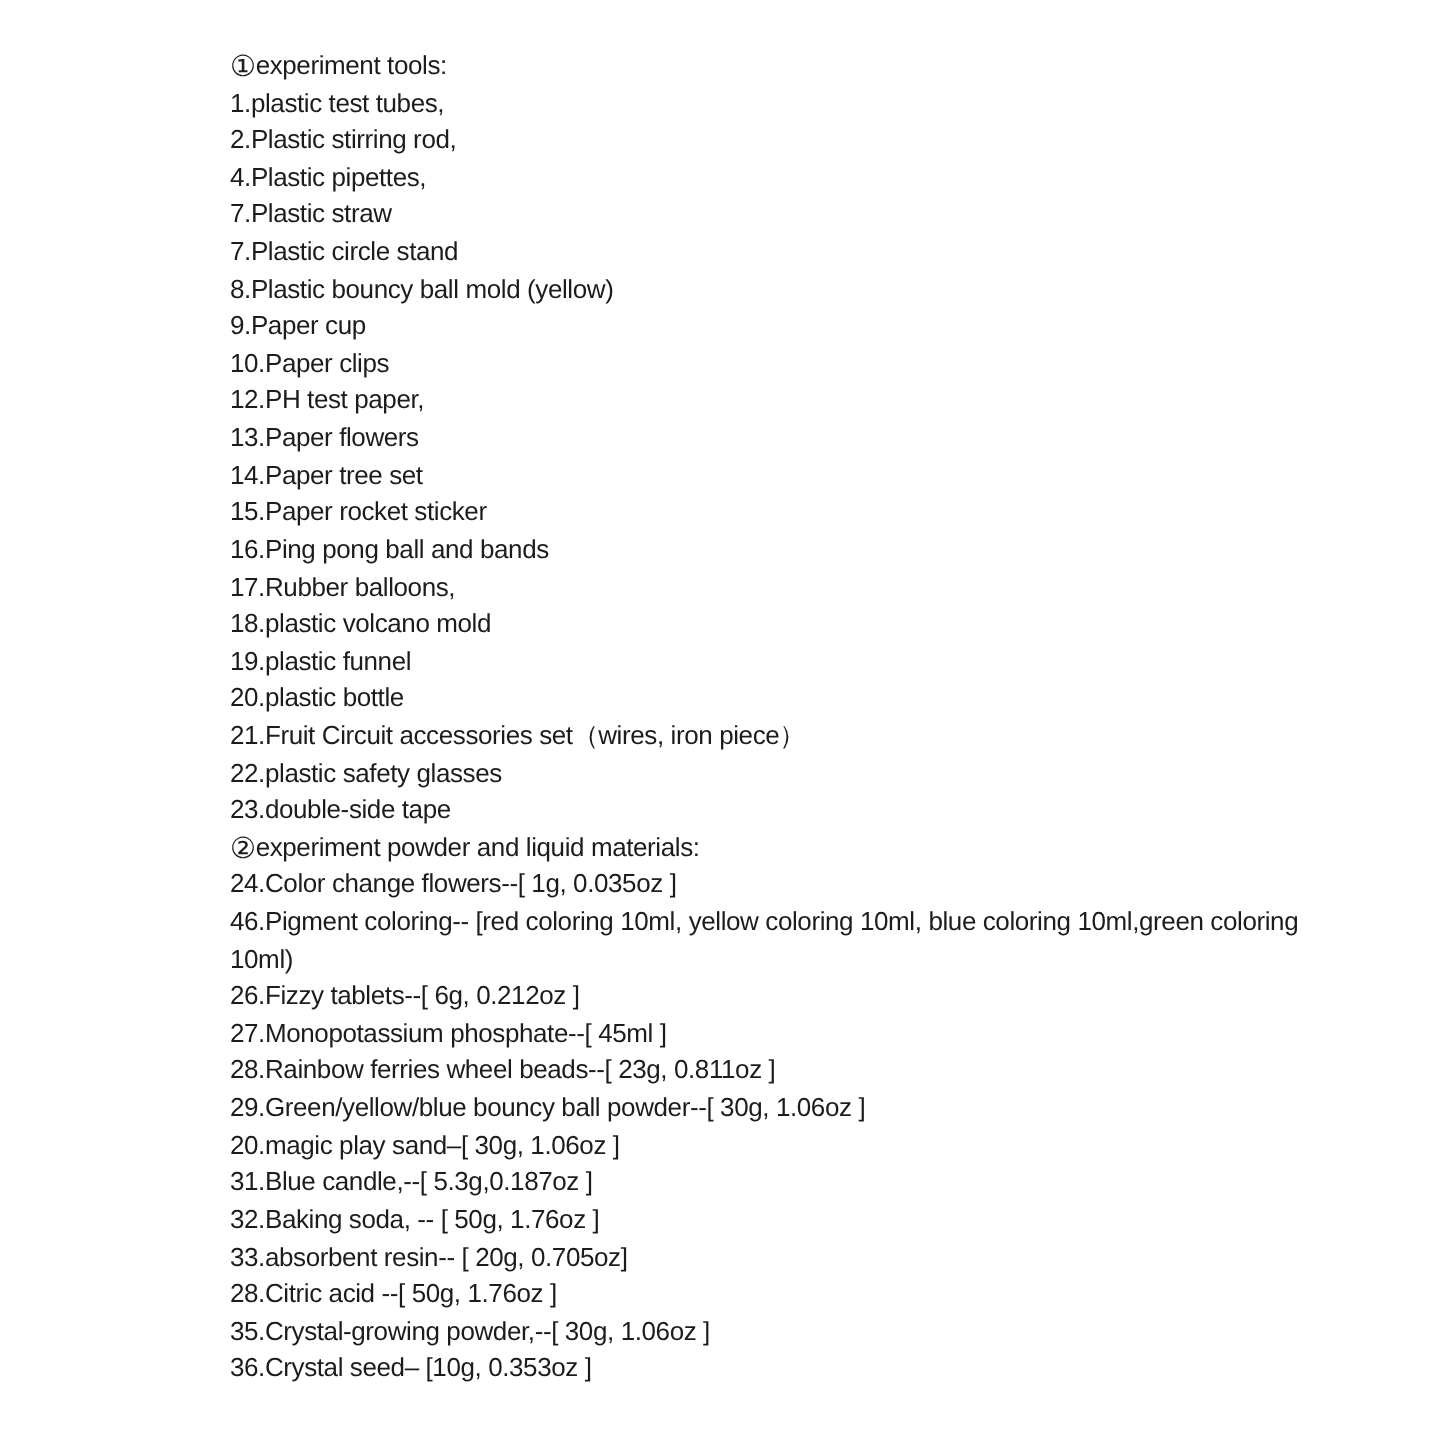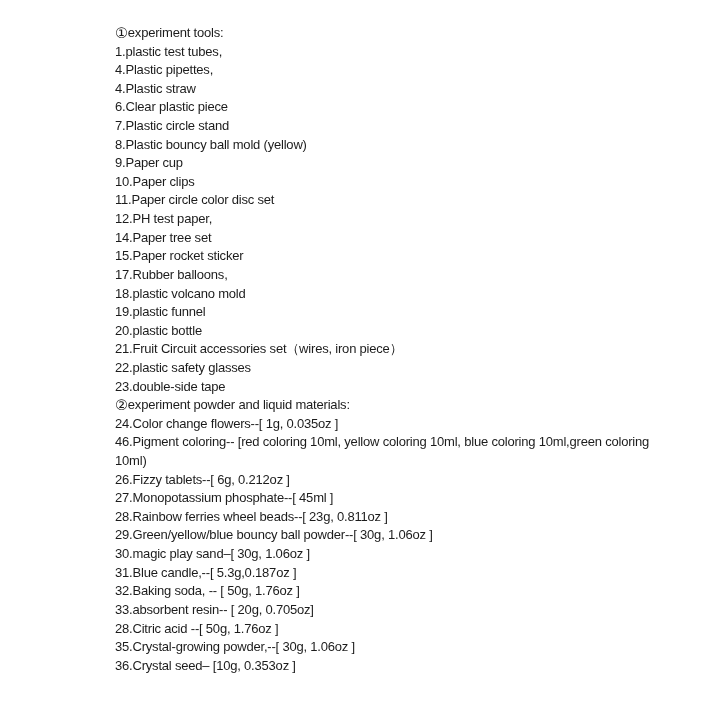--- a/index.html
+++ b/index.html
@@ -52,6 +52,7 @@
   <div id="doc-lines">
       <div class="line heading"><span class="badge">①</span><span>experiment tools:</span></div>
       <div class="line">1.plastic test tubes,</div>
+      <div class="line">2.Plastic stirring rod,</div>
       <div class="line">4.Plastic pipettes,</div>
       <div class="line">4.Plastic straw</div>
       <div class="line">6.Clear plastic piece</div>

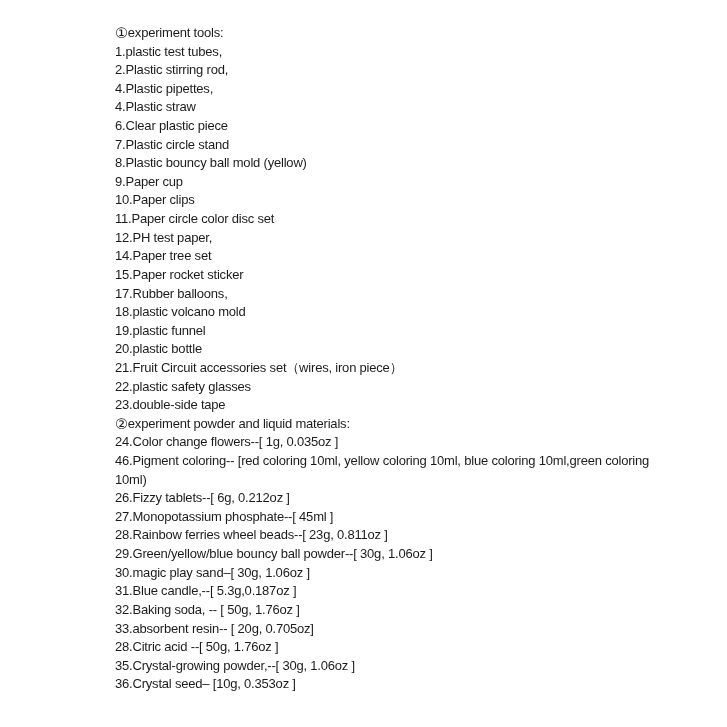--- a/index.html
+++ b/index.html
@@ -54,7 +54,7 @@
       <div class="line">1.plastic test tubes,</div>
       <div class="line">2.Plastic stirring rod,</div>
       <div class="line">4.Plastic pipettes,</div>
-      <div class="line">4.Plastic straw</div>
+      <div class="line">7.Plastic straw</div>
       <div class="line">6.Clear plastic piece</div>
       <div class="line">7.Plastic circle stand</div>
       <div class="line">8.Plastic bouncy ball mold (yellow)</div>

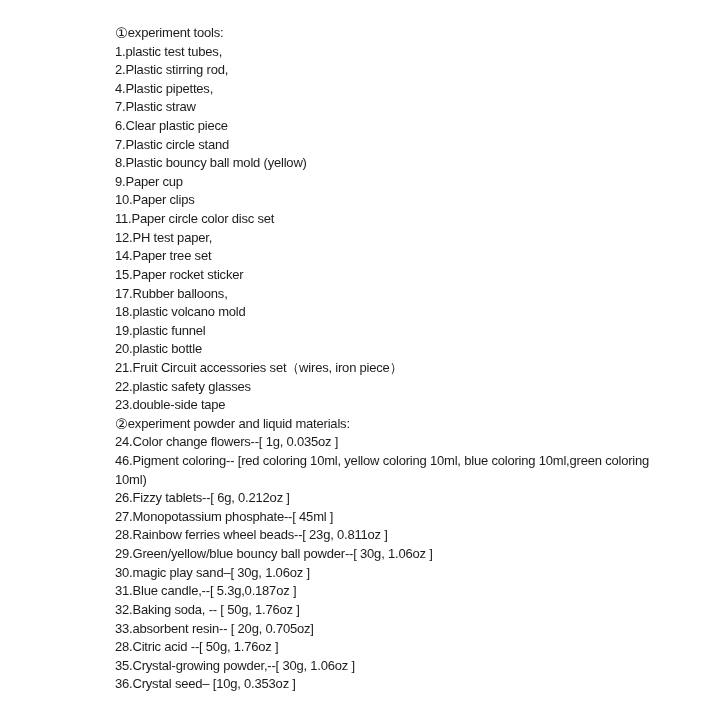--- a/index.html
+++ b/index.html
@@ -55,7 +55,6 @@
       <div class="line">2.Plastic stirring rod,</div>
       <div class="line">4.Plastic pipettes,</div>
       <div class="line">7.Plastic straw</div>
-      <div class="line">6.Clear plastic piece</div>
       <div class="line">7.Plastic circle stand</div>
       <div class="line">8.Plastic bouncy ball mold (yellow)</div>
       <div class="line">9.Paper cup</div>

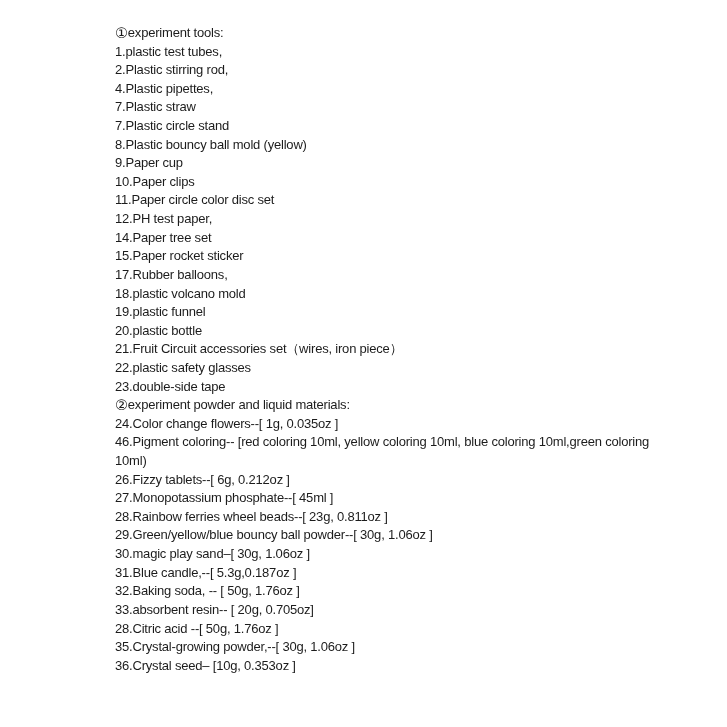--- a/index.html
+++ b/index.html
@@ -59,7 +59,6 @@
       <div class="line">8.Plastic bouncy ball mold (yellow)</div>
       <div class="line">9.Paper cup</div>
       <div class="line">10.Paper clips</div>
-      <div class="line">11.Paper circle color disc set</div>
       <div class="line">12.PH test paper,</div>
       <div class="line">14.Paper tree set</div>
       <div class="line">15.Paper rocket sticker</div>

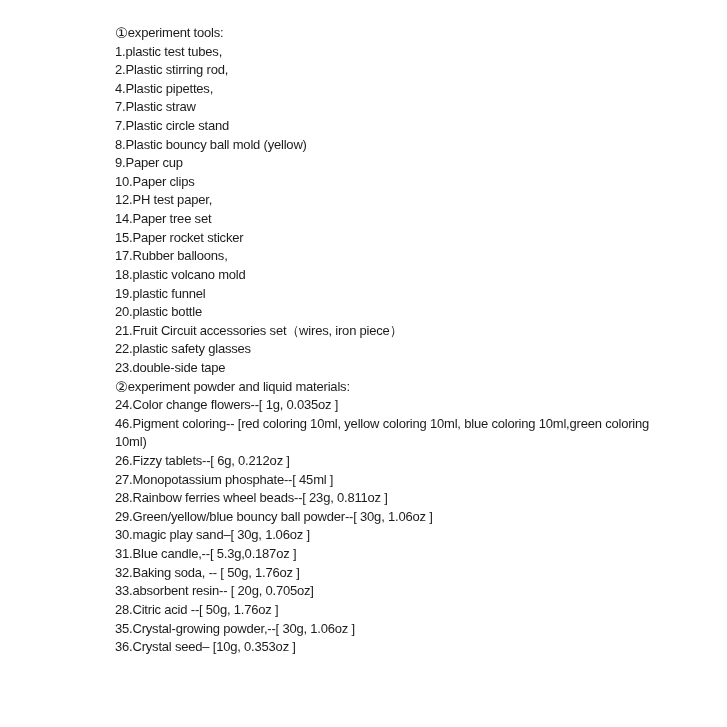--- a/index.html
+++ b/index.html
@@ -60,6 +60,7 @@
       <div class="line">9.Paper cup</div>
       <div class="line">10.Paper clips</div>
       <div class="line">12.PH test paper,</div>
+      <div class="line">13.Paper flowers</div>
       <div class="line">14.Paper tree set</div>
       <div class="line">15.Paper rocket sticker</div>
       <div class="line">17.Rubber balloons,</div>

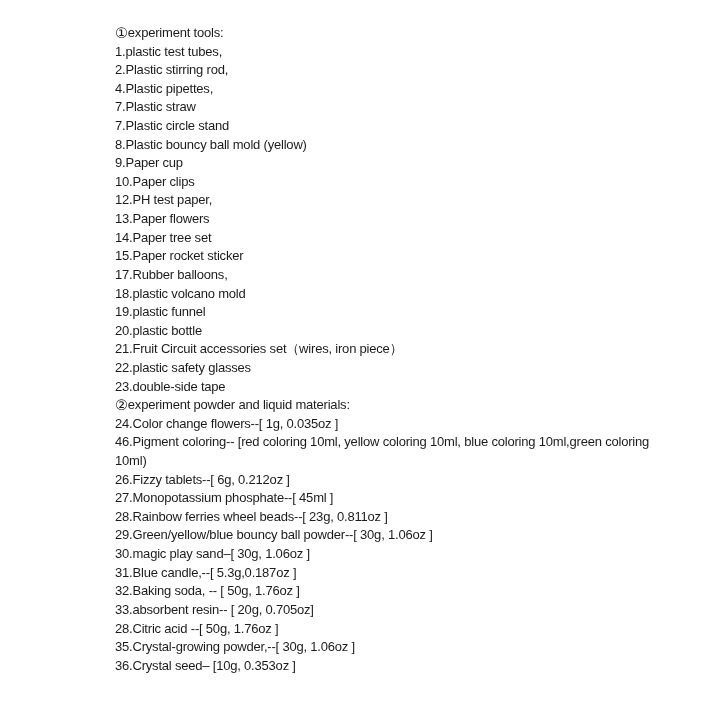--- a/index.html
+++ b/index.html
@@ -63,6 +63,7 @@
       <div class="line">13.Paper flowers</div>
       <div class="line">14.Paper tree set</div>
       <div class="line">15.Paper rocket sticker</div>
+      <div class="line">16.Ping pong ball and bands</div>
       <div class="line">17.Rubber balloons,</div>
       <div class="line">18.plastic volcano mold</div>
       <div class="line">19.plastic funnel</div>

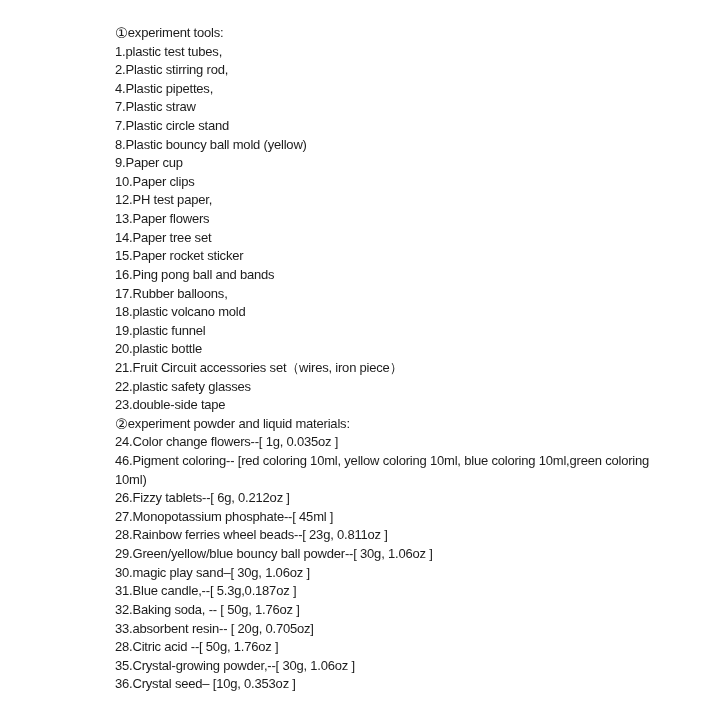--- a/index.html
+++ b/index.html
@@ -79,7 +79,7 @@
       <div class="line">27.<span class="squiggle">Monopotassium</span> phosphate--[ 45ml ]</div>
       <div class="line">28.Rainbow ferries wheel beads--[ 23g, 0.811oz ]</div>
       <div class="line">29.Green/yellow/blue bouncy ball powder--[ 30g, 1.06oz ]</div>
-      <div class="line">30.magic play sand–[ 30g, 1.06oz ]</div>
+      <div class="line">20.magic play sand–[ 30g, 1.06oz ]</div>
       <div class="line">31.Blue candle,--[ 5.3g,0.187oz ]</div>
       <div class="line">32.Baking soda, -- [ 50g, 1.76oz ]</div>
       <div class="line">33.absorbent resin-- [ 20g, 0.705oz]</div>

